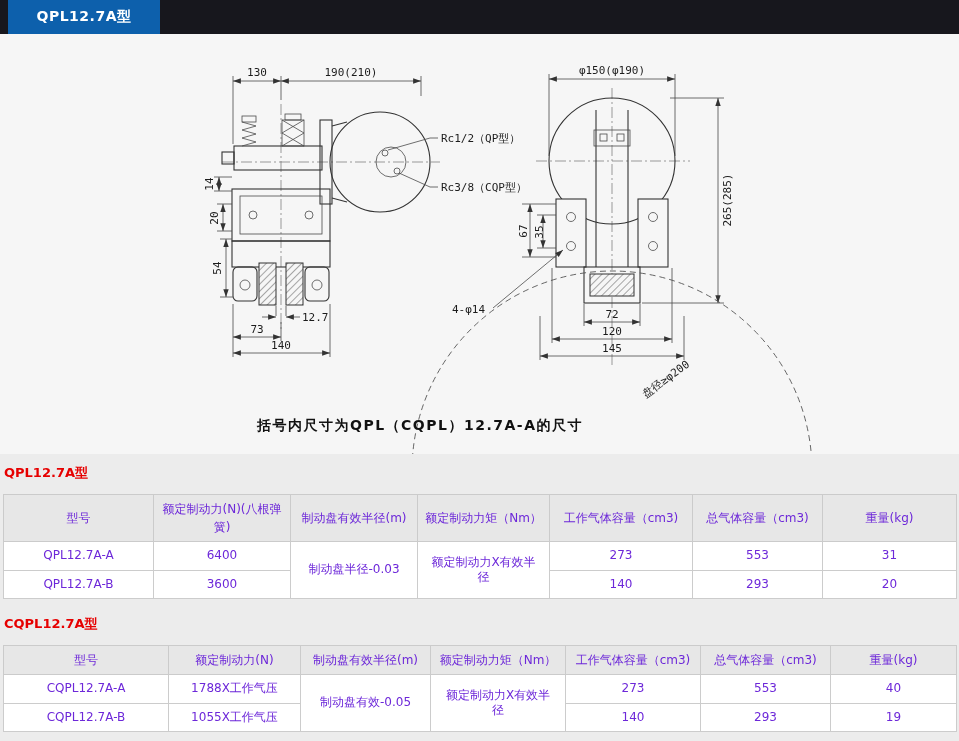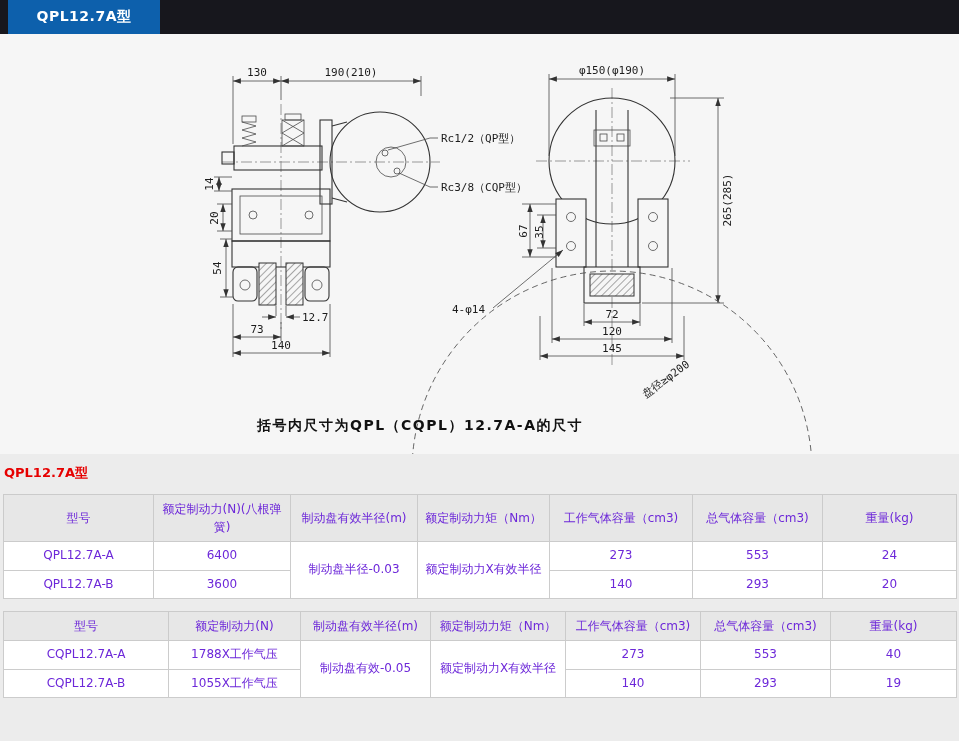--- a/index.html
+++ b/index.html
@@ -44,7 +44,7 @@
   }
   .spec-table td{
     background:#fff;border:1px solid #cccccc;text-align:center;
-    padding:6px 3px;line-height:1.3;
+    padding:6px 11px;line-height:1.3;
   }
   .sec2 .red-heading{padding-top:16px;}
 </style>

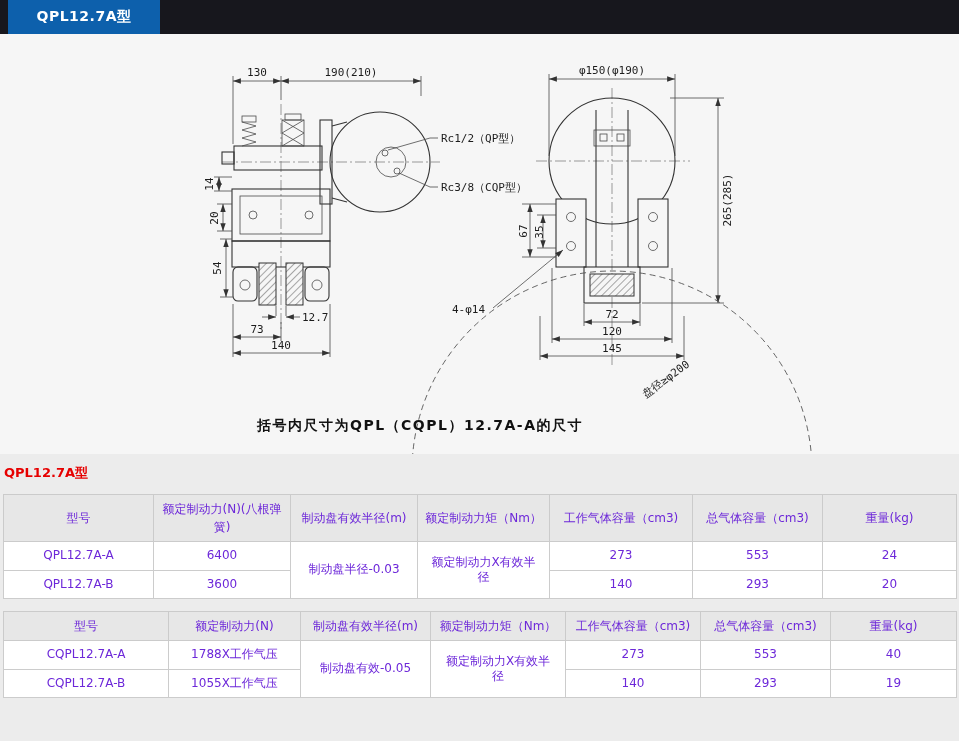--- a/index.html
+++ b/index.html
@@ -249,7 +249,7 @@
         <td rowspan="2">额定制动力X有效半径</td>
         <td>273</td>
         <td>553</td>
-        <td>24</td>
+        <td>31</td>
       </tr>
       <tr>
         <td>QPL12.7A-B</td>

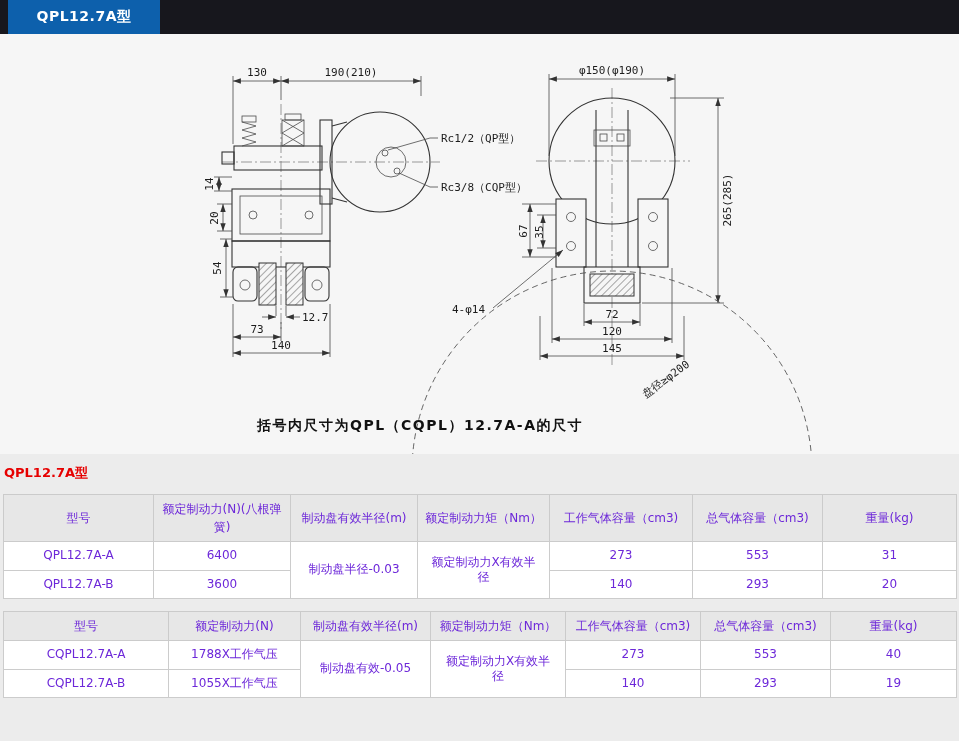--- a/index.html
+++ b/index.html
@@ -263,6 +263,7 @@
 </div>
 
 <div class="sec2">
+  <div class="red-heading">CQPL12.7A型</div>
   <table class="spec-table">
     <colgroup>
       <col style="width:165px">

